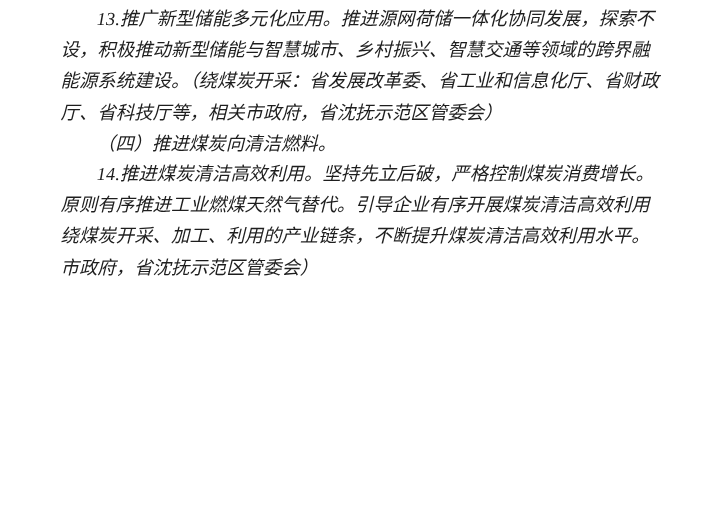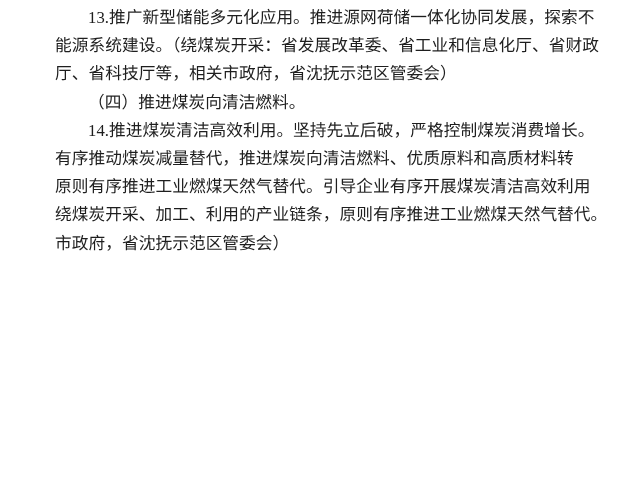--- a/index.html
+++ b/index.html
@@ -20,6 +20,7 @@
     left: 55px;
     top: 4px;
     width: 542px;
+    font-style: italic;
   }
   .line {
     height: 28.2px;

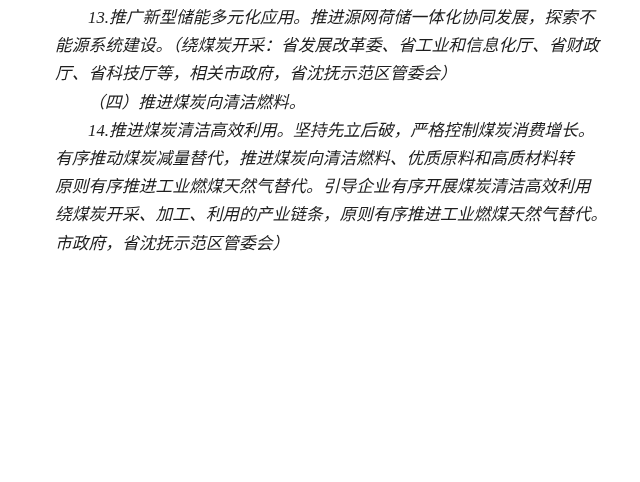--- a/index.html
+++ b/index.html
@@ -40,6 +40,7 @@
 <div class="doc-page">
   <div class="text-block">
     <div class="line indent">13.推广新型储能多元化应用。推进源网荷储一体化协同发展，探索不</div>
+    <div class="line">设，积极推动新型储能与智慧城市、乡村振兴、智慧交通等领域的跨界融</div>
     <div class="line">能源系统建设。（绕煤炭开采：省发展改革委、省工业和信息化厅、省财政</div>
     <div class="line">厅、省科技厅等，相关市政府，省沈抚示范区管委会）</div>
     <div class="line indent">（四）推进煤炭向清洁燃料。</div>

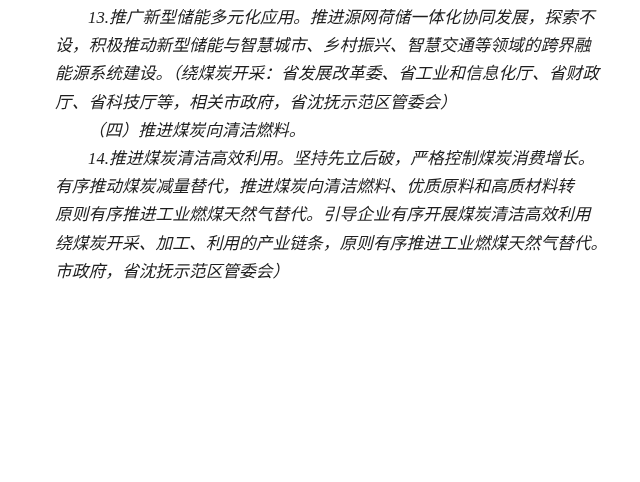--- a/index.html
+++ b/index.html
@@ -45,7 +45,6 @@
     <div class="line">厅、省科技厅等，相关市政府，省沈抚示范区管委会）</div>
     <div class="line indent">（四）推进煤炭向清洁燃料。</div>
     <div class="line indent">14.推进煤炭清洁高效利用。坚持先立后破，严格控制煤炭消费增长。</div>
-    <div class="line">有序推动煤炭减量替代，推进煤炭向清洁燃料、优质原料和高质材料转</div>
     <div class="line">原则有序推进工业燃煤天然气替代。引导企业有序开展煤炭清洁高效利用</div>
     <div class="line">绕煤炭开采、加工、利用的产业链条，原则有序推进工业燃煤天然气替代。</div>
     <div class="line">市政府，省沈抚示范区管委会）</div>

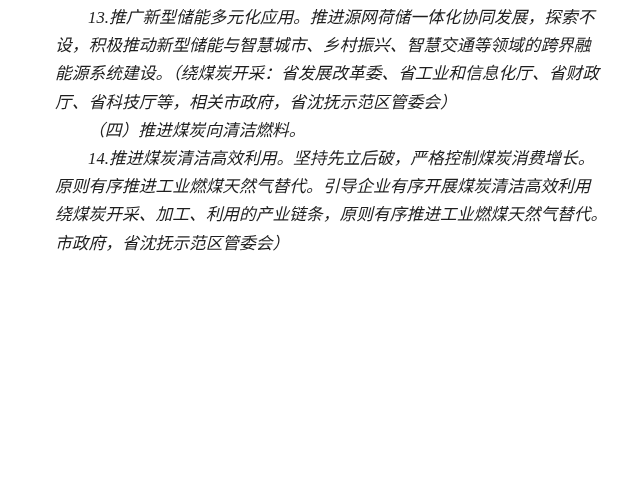--- a/index.html
+++ b/index.html
@@ -46,7 +46,7 @@
     <div class="line indent">（四）推进煤炭向清洁燃料。</div>
     <div class="line indent">14.推进煤炭清洁高效利用。坚持先立后破，严格控制煤炭消费增长。</div>
     <div class="line">原则有序推进工业燃煤天然气替代。引导企业有序开展煤炭清洁高效利用</div>
-    <div class="line">绕煤炭开采、加工、利用的产业链条，原则有序推进工业燃煤天然气替代。</div>
+    <div class="line">绕煤炭开采、加工、利用的产业链条，不断提升煤炭清洁高效利用水平。</div>
     <div class="line">市政府，省沈抚示范区管委会）</div>
   </div>
 </div>

